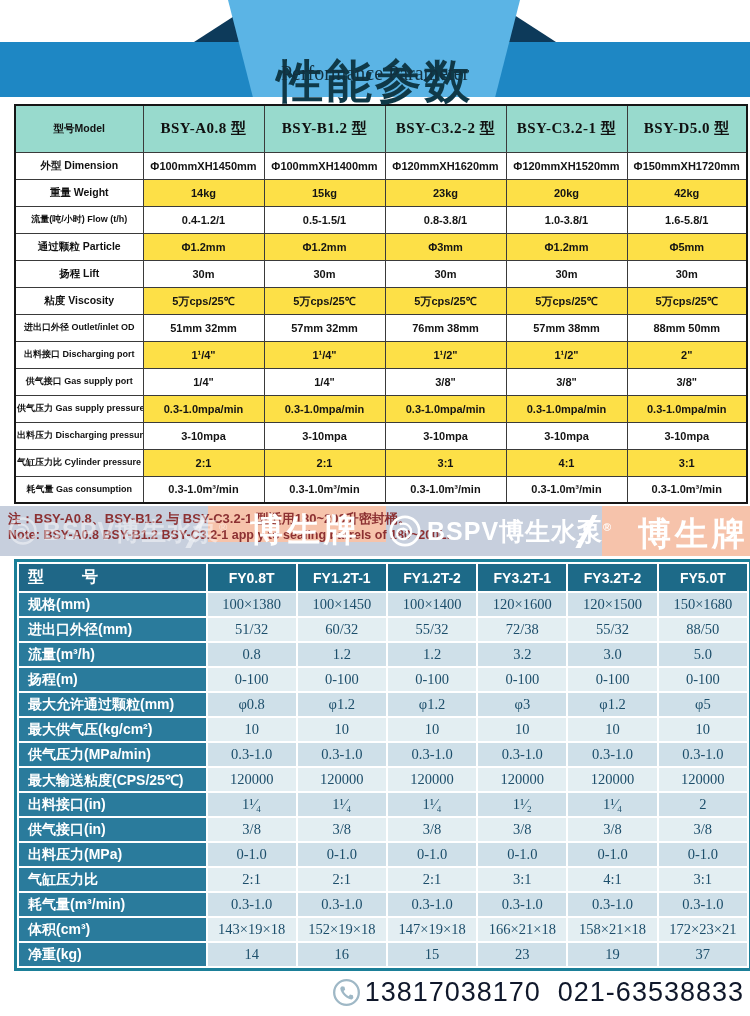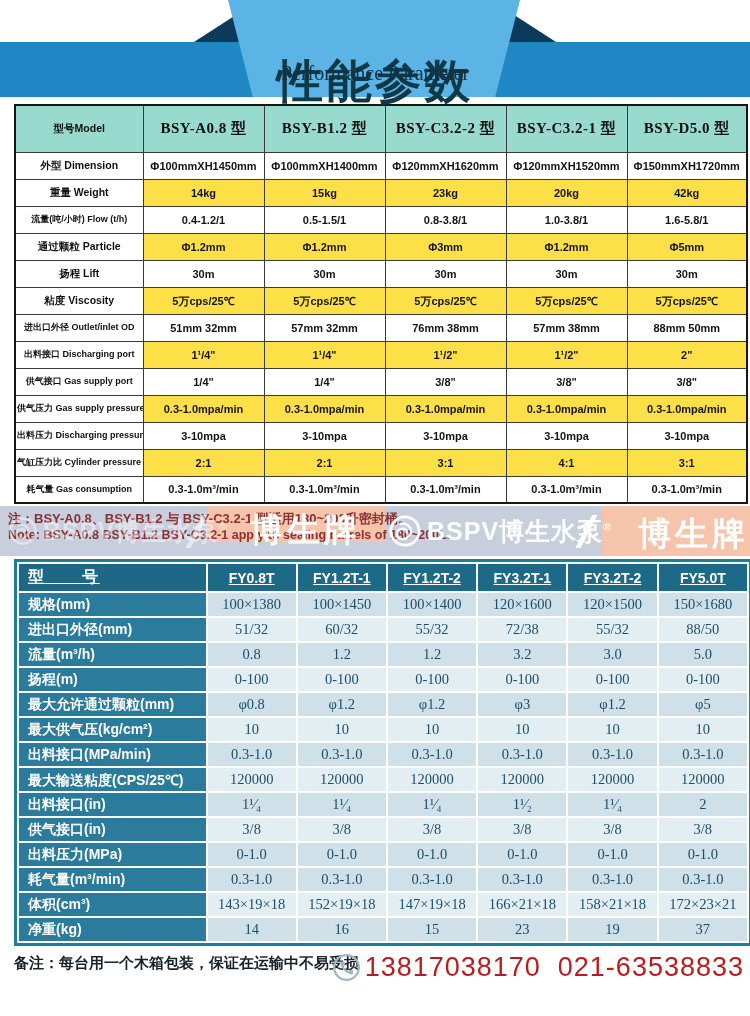--- a/index.html
+++ b/index.html
@@ -63,7 +63,7 @@
   .t2 tr{height:23px;}
   .t2 tr.hdr{height:27px;}
   .t2 th,.t2 td{text-align:center;vertical-align:middle;overflow:hidden;white-space:nowrap;}
-  .t2 .hdr th{background:#1d6a88;color:#fff;font-size:14px;font-weight:700;text-decoration:underline;}
+  .t2 .hdr th{background:#1d6a88;color:#fff;font-size:14px;font-weight:700;}
   .t2 .hdr th.corner{background:#1f6787;letter-spacing:2px;font-size:16px;}
   .t2 th.rowlab{background:#2a7b9c;color:#fff;font-size:14px;font-weight:700;
                 text-align:left;padding-left:9px;}

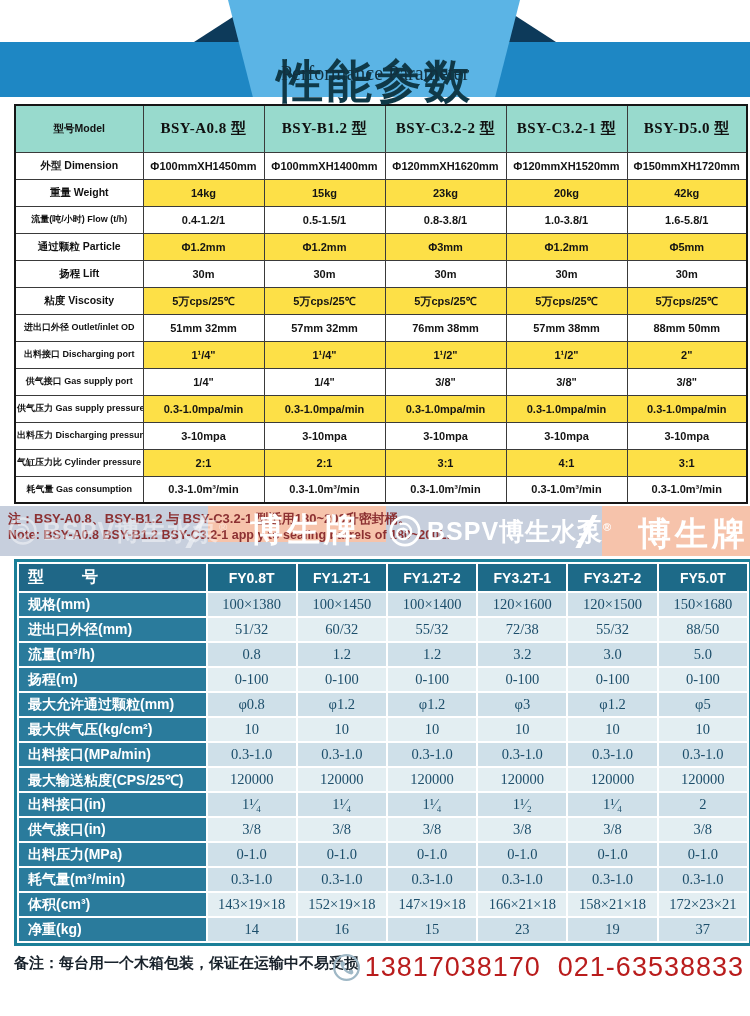--- a/index.html
+++ b/index.html
@@ -320,7 +320,7 @@
             <td>10</td>
           </tr>
           <tr class="ra">
-            <th class="rowlab">出料接口(MPa/min)</th>
+            <th class="rowlab">供气压力(MPa/min)</th>
             <td>0.3-1.0</td>
             <td>0.3-1.0</td>
             <td>0.3-1.0</td>

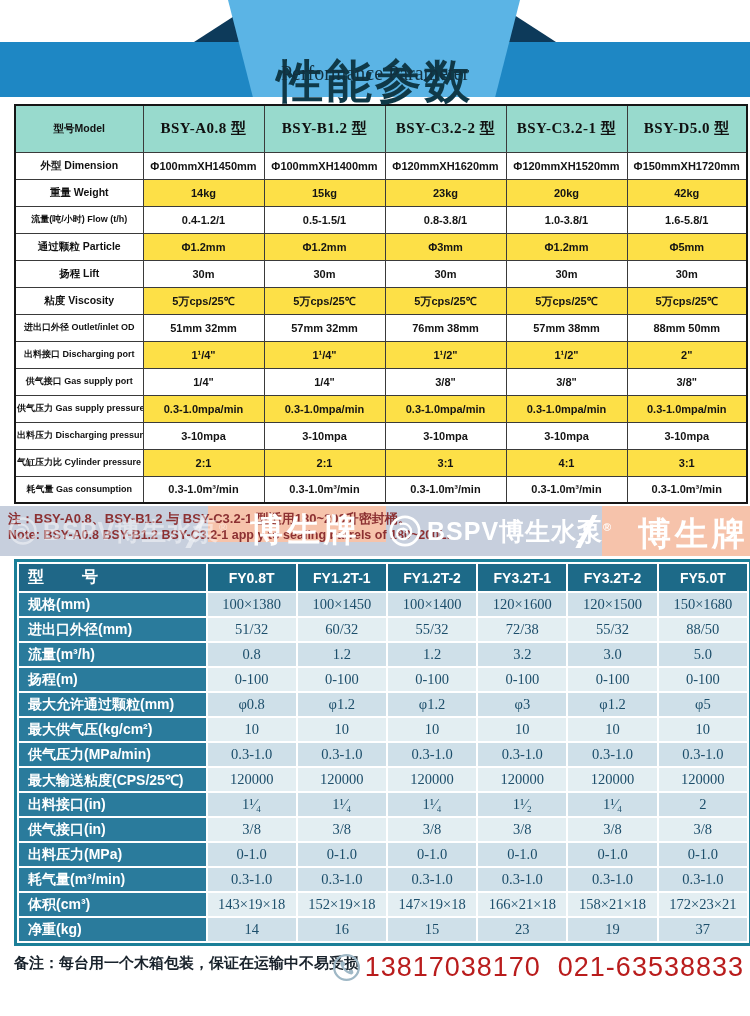--- a/index.html
+++ b/index.html
@@ -364,6 +364,15 @@
             <td>0-1.0</td>
             <td>0-1.0</td>
           </tr>
+          <tr class="rb">
+            <th class="rowlab">气缸压力比</th>
+            <td>2:1</td>
+            <td>2:1</td>
+            <td>2:1</td>
+            <td>3:1</td>
+            <td>4:1</td>
+            <td>3:1</td>
+          </tr>
           <tr class="ra">
             <th class="rowlab">耗气量(m³/min)</th>
             <td>0.3-1.0</td>

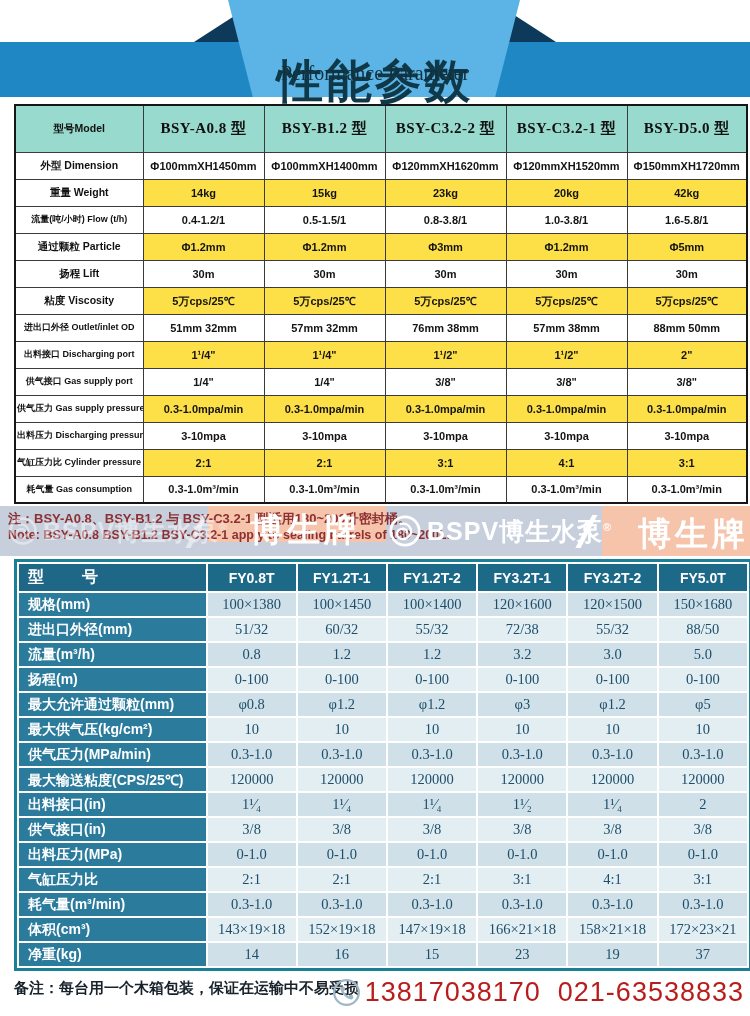--- a/index.html
+++ b/index.html
@@ -405,7 +405,6 @@
   </div>
 
   <div class="footer">
-    <div class="remark">备注：每台用一个木箱包装，保证在运输中不易受损</div>
     <div class="phones">
       <svg width="29" height="29" viewBox="0 0 24 24">
         <circle cx="12" cy="12" r="10.2" fill="none" stroke="#9fb8c6" stroke-width="1.9"></circle>

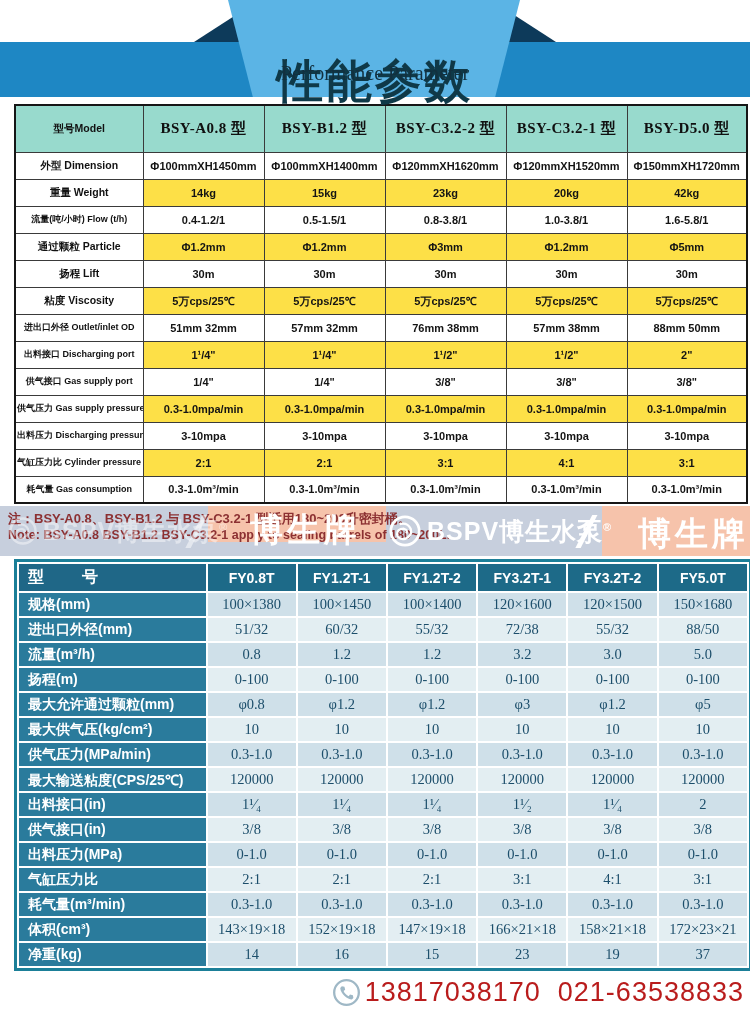--- a/index.html
+++ b/index.html
@@ -75,7 +75,7 @@
   .footer{position:relative;height:54px;}
   .remark{position:absolute;left:14px;top:8px;font-size:15px;color:#18222b;font-weight:700;}
   .phones{position:absolute;right:6px;top:6px;display:flex;align-items:center;gap:4px;
-          color:#b91c1c;}
+          color:#0f172a;}
   .phonenum{font-size:27px;letter-spacing:1px;white-space:pre;}
 </style>
 </head>

